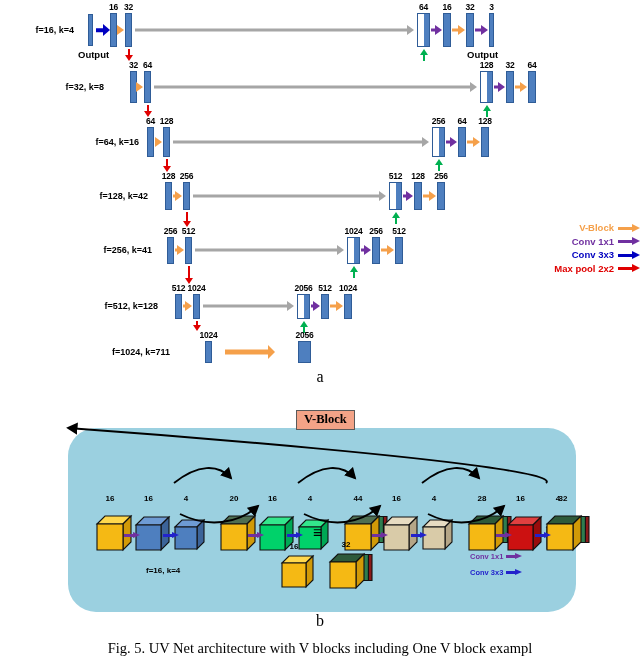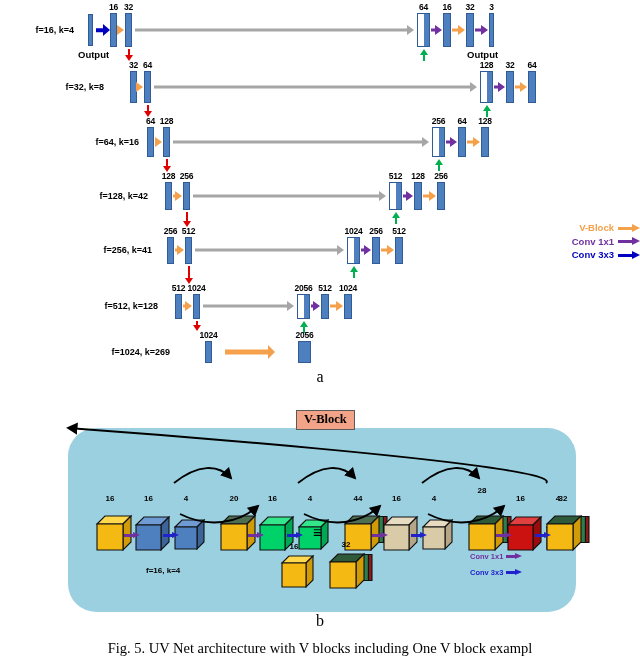--- a/index.html
+++ b/index.html
@@ -311,6 +311,13 @@
         <div class="lgAr">
           <div style="position:absolute;left:0;top:3px;height:3px;width:14px;background:#0000C0;"></div>
           <div style="position:absolute;right:0;top:0;width:0;height:0;border-top:4px solid transparent;border-bottom:4px solid transparent;border-left:8px solid #0000C0;"></div>
+        </div>
+      </div>
+      <div class="lgRow">
+        <div class="lgTxt" style="color:#E00000;">Max pool 2x2</div>
+        <div class="lgAr">
+          <div style="position:absolute;left:0;top:3px;height:3px;width:14px;background:#E00000;"></div>
+          <div style="position:absolute;right:0;top:0;width:0;height:0;border-top:4px solid transparent;border-bottom:4px solid transparent;border-left:8px solid #E00000;"></div>
         </div>
       </div>
     </div>

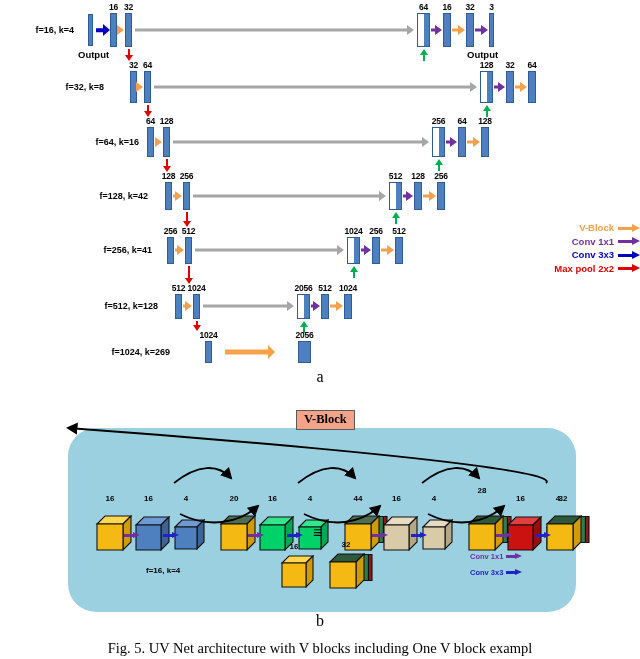--- a/index.html
+++ b/index.html
@@ -282,7 +282,7 @@
       <div class="ln" style="height:7px;background:#00B050;bottom:0;top:auto;"></div>
       <div class="hd" style="top:0;border-bottom:6px solid #00B050;border-left-width:4.5px;border-right-width:4.5px;"></div>
     </div>
-    <div class="rowlab" style="left:50px;top:347px;width:120px;">f=1024, k=269</div>
+    <div class="rowlab" style="left:50px;top:347px;width:120px;">f=1024, k=711</div>
     <div class="bar" style="left:205px;top:341px;width:7px;height:22px;background:#4E7FBF;border-color:#2F5C97;"></div>
     <div class="num" style="left:188.5px;top:331px;width:40px;">1024</div>
     <div class="ar" style="left:225px;top:347px;width:50px;height:10px;">

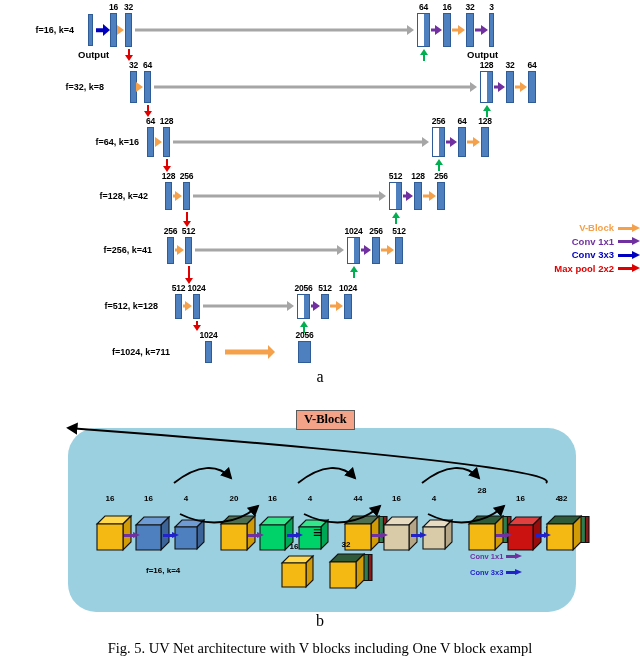--- a/index.html
+++ b/index.html
@@ -388,7 +388,7 @@
         <polygon points="26,8 34,0 34,26 26,34" fill="#D19A07" stroke="#111" stroke-width="1.1"></polygon>
         <polygon points="0,8 26,8 26,34 0,34" fill="#F5B914" stroke="#111" stroke-width="1.1"></polygon>
       </svg>
-      <div class="bnum" style="left:414px;top:58px;">28</div>
+      <div class="bnum" style="left:414px;top:66px;">28</div>
       <svg width="35" height="35" style="position:absolute;left:440px;top:89px;">
         <polygon points="0,8 8,0 33,0 25,8" fill="#E04040" stroke="#111" stroke-width="1.1"></polygon>
         <polygon points="25,8 33,0 33,25 25,33" fill="#990C0C" stroke="#111" stroke-width="1.1"></polygon>

